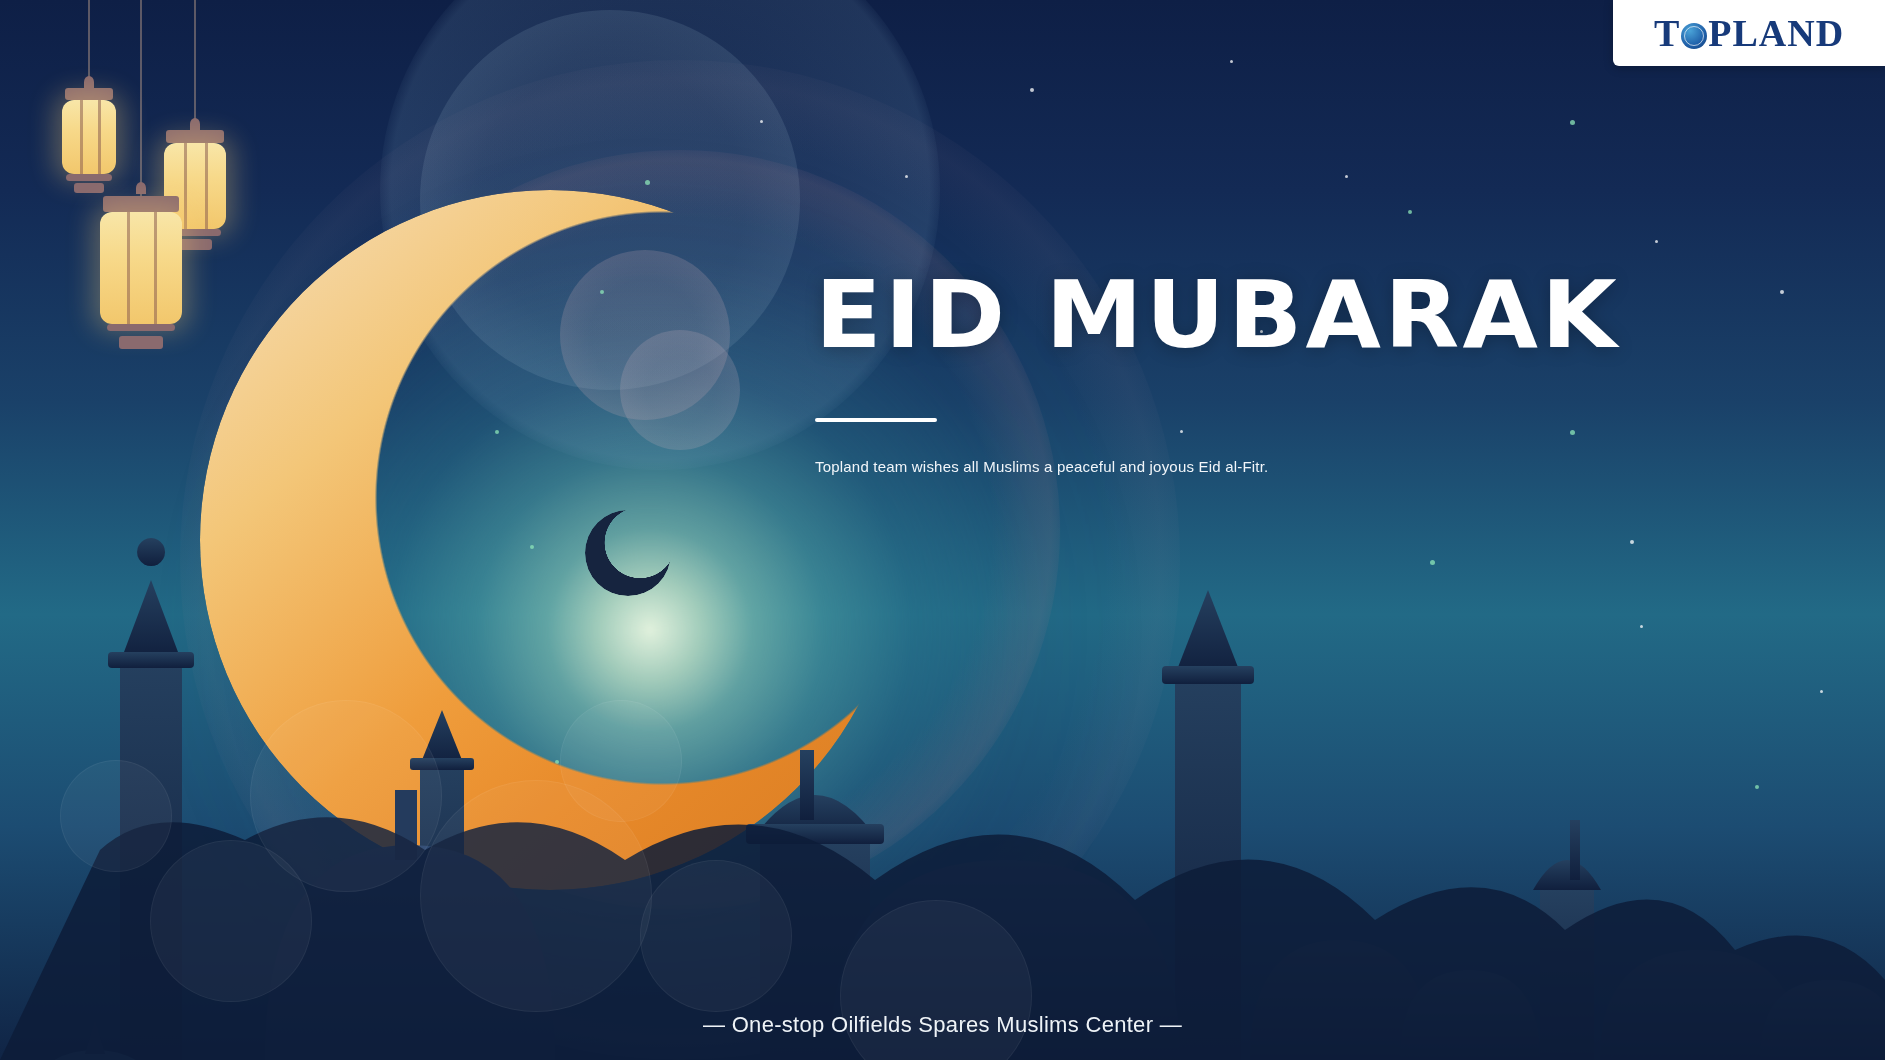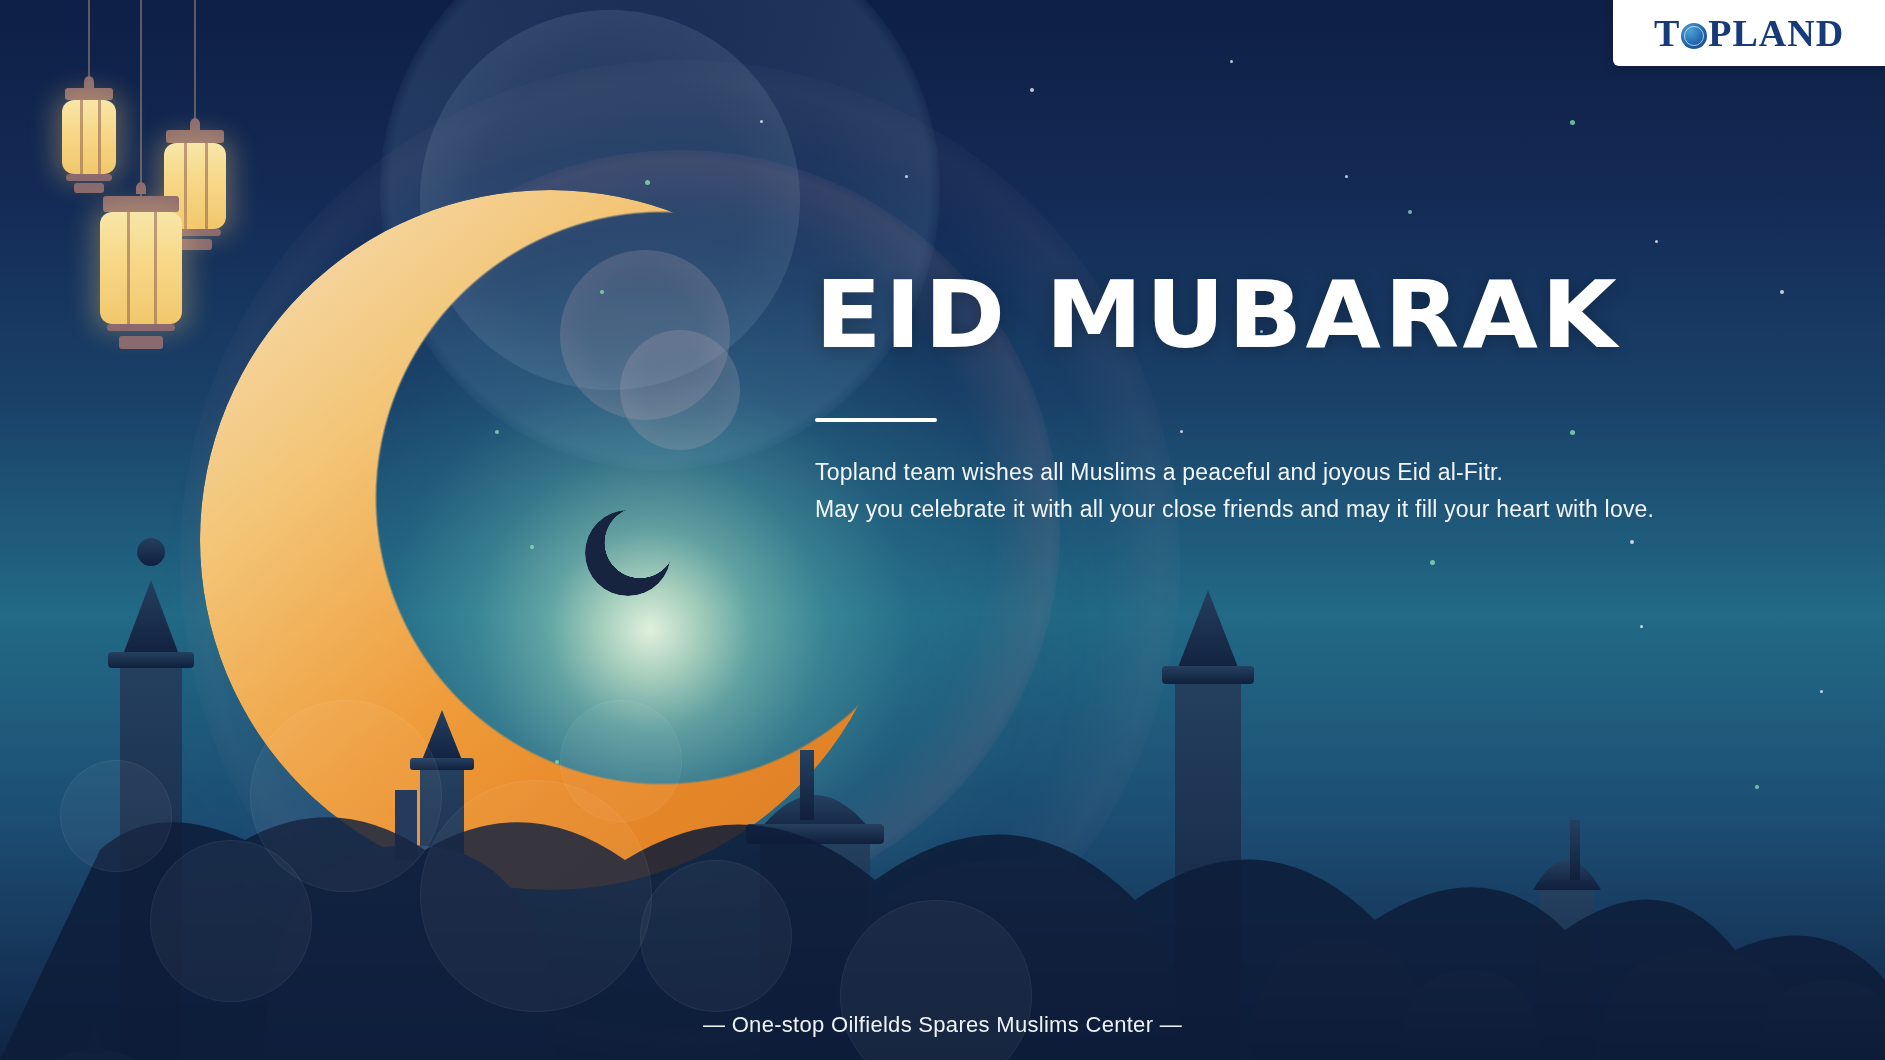--- a/index.html
+++ b/index.html
@@ -178,7 +178,7 @@
     border-radius: 2px;
   }
   .line {
-    font-size: 23px;
+    font-size: 15px;
     line-height: 1.42;
     color: #f2f6fa;
     margin: 0 0 4px 0;

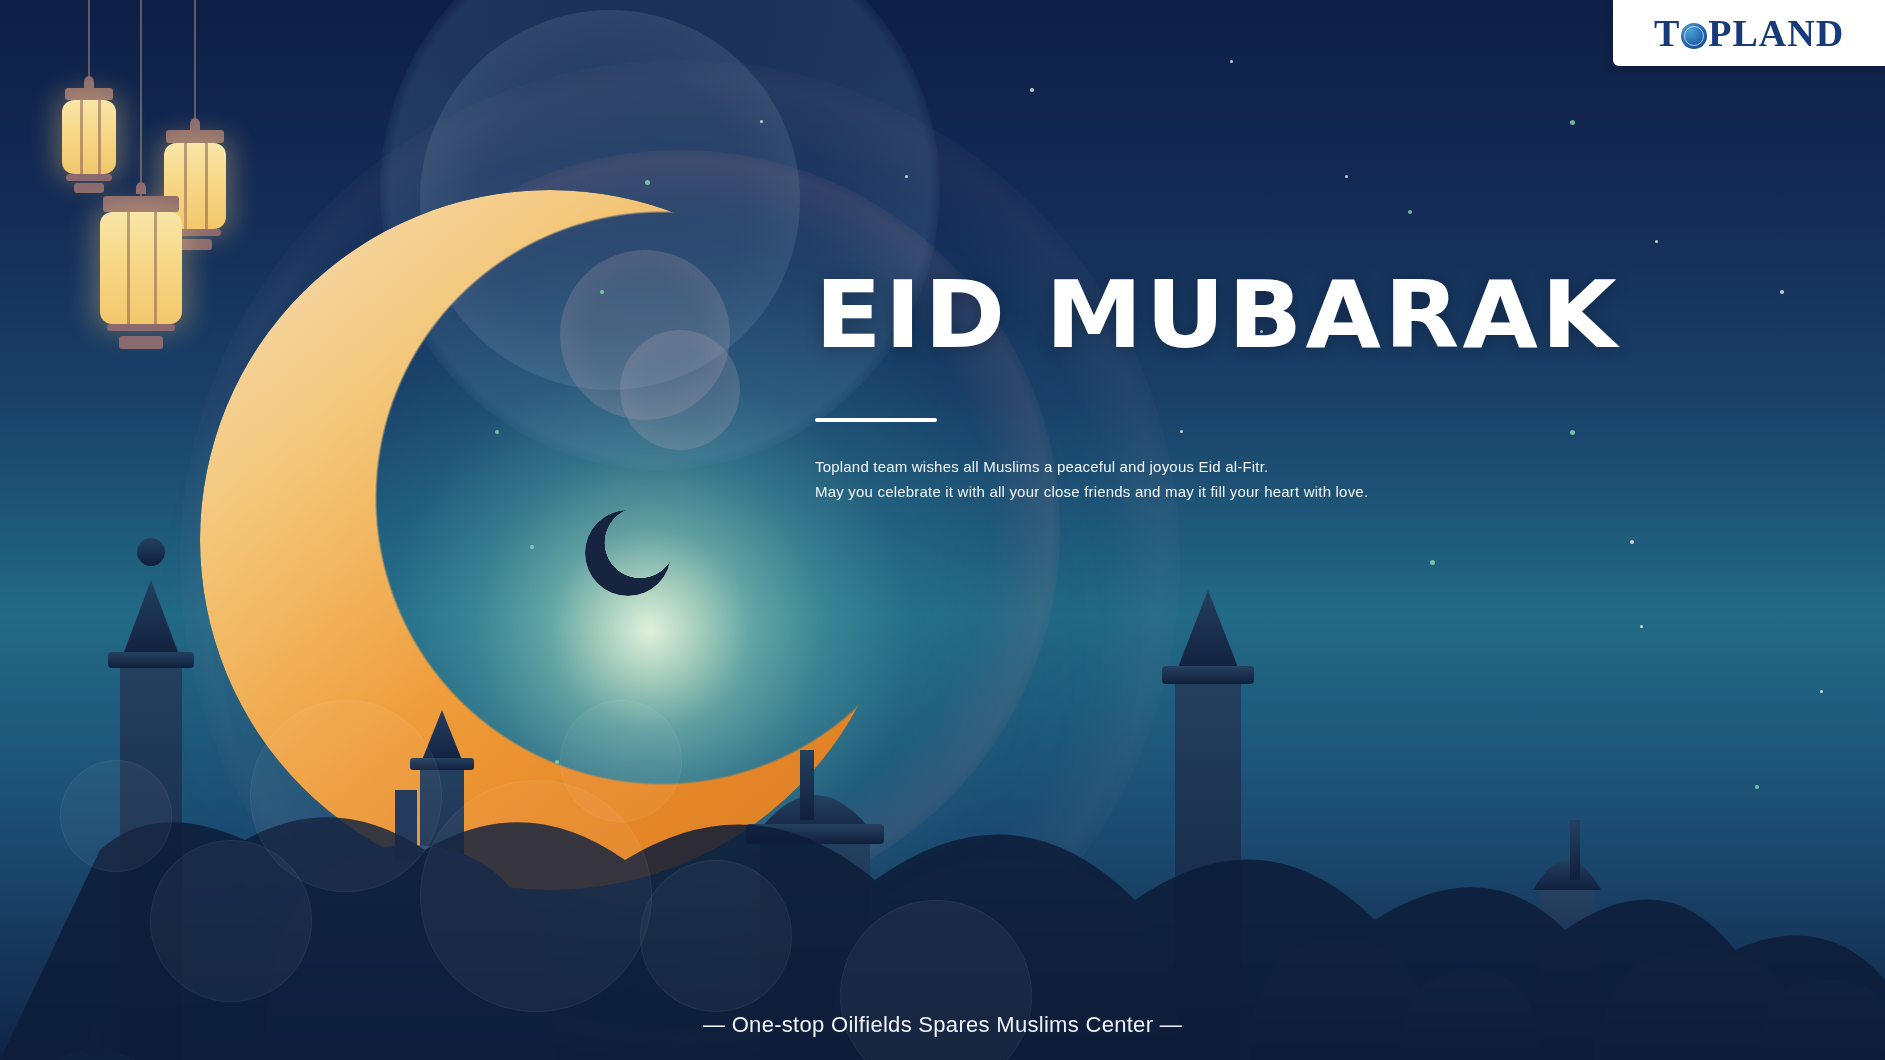--- a/index.html
+++ b/index.html
@@ -383,7 +383,6 @@
     <h1 class="title">EID MUBARAK</h1>
     <div class="rule"></div>
     <p class="line">Topland team wishes all Muslims a peaceful and joyous Eid al-Fitr.</p>
-    <p class="line">May you celebrate it with all your close friends and may it fill your heart with love.</p>
   </div>
 
   <div class="footer">— One-stop Oilfields Spares Muslims Center —</div>

